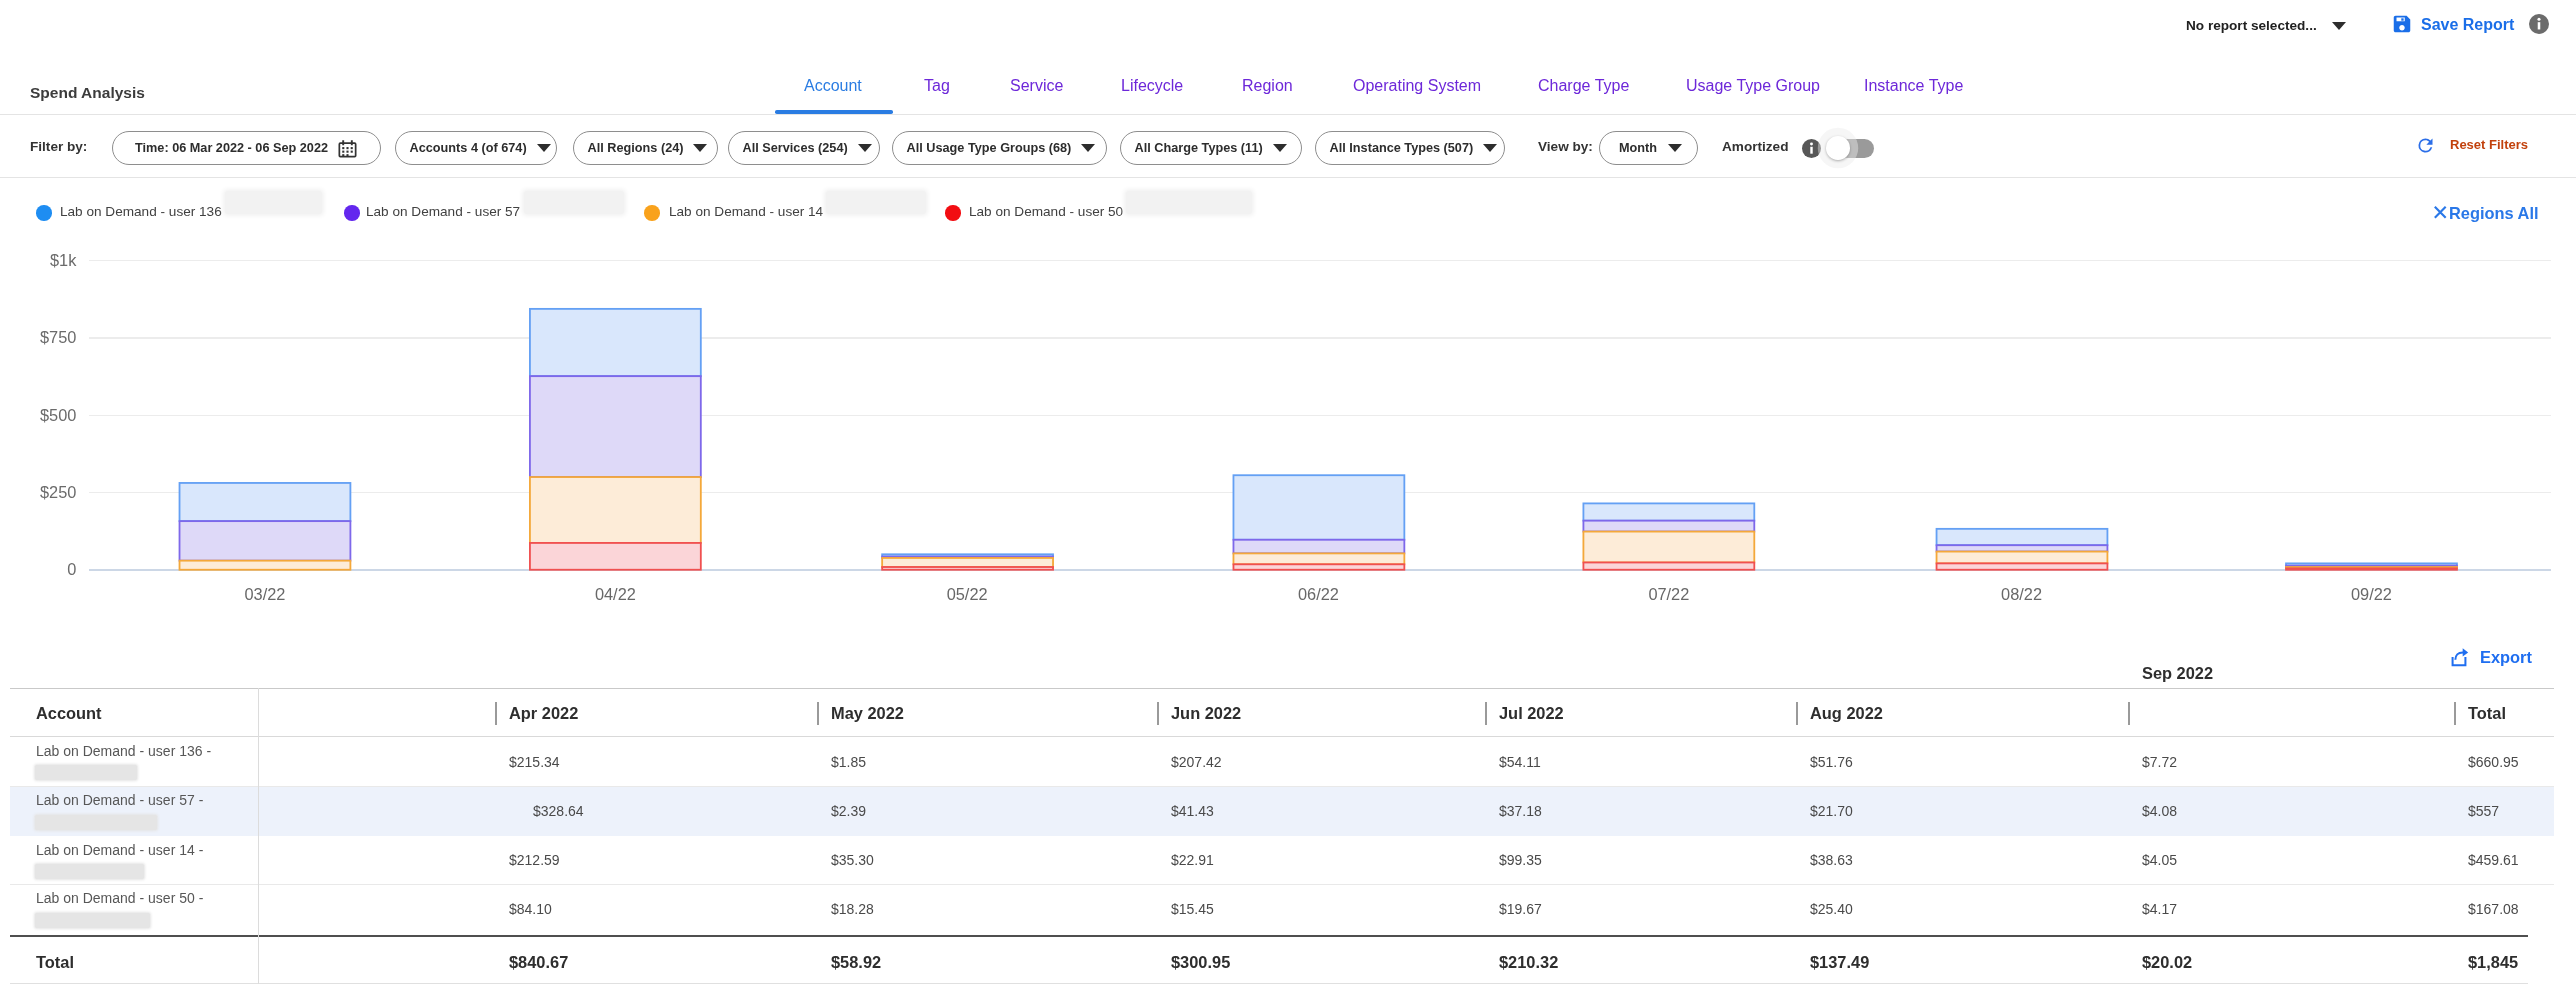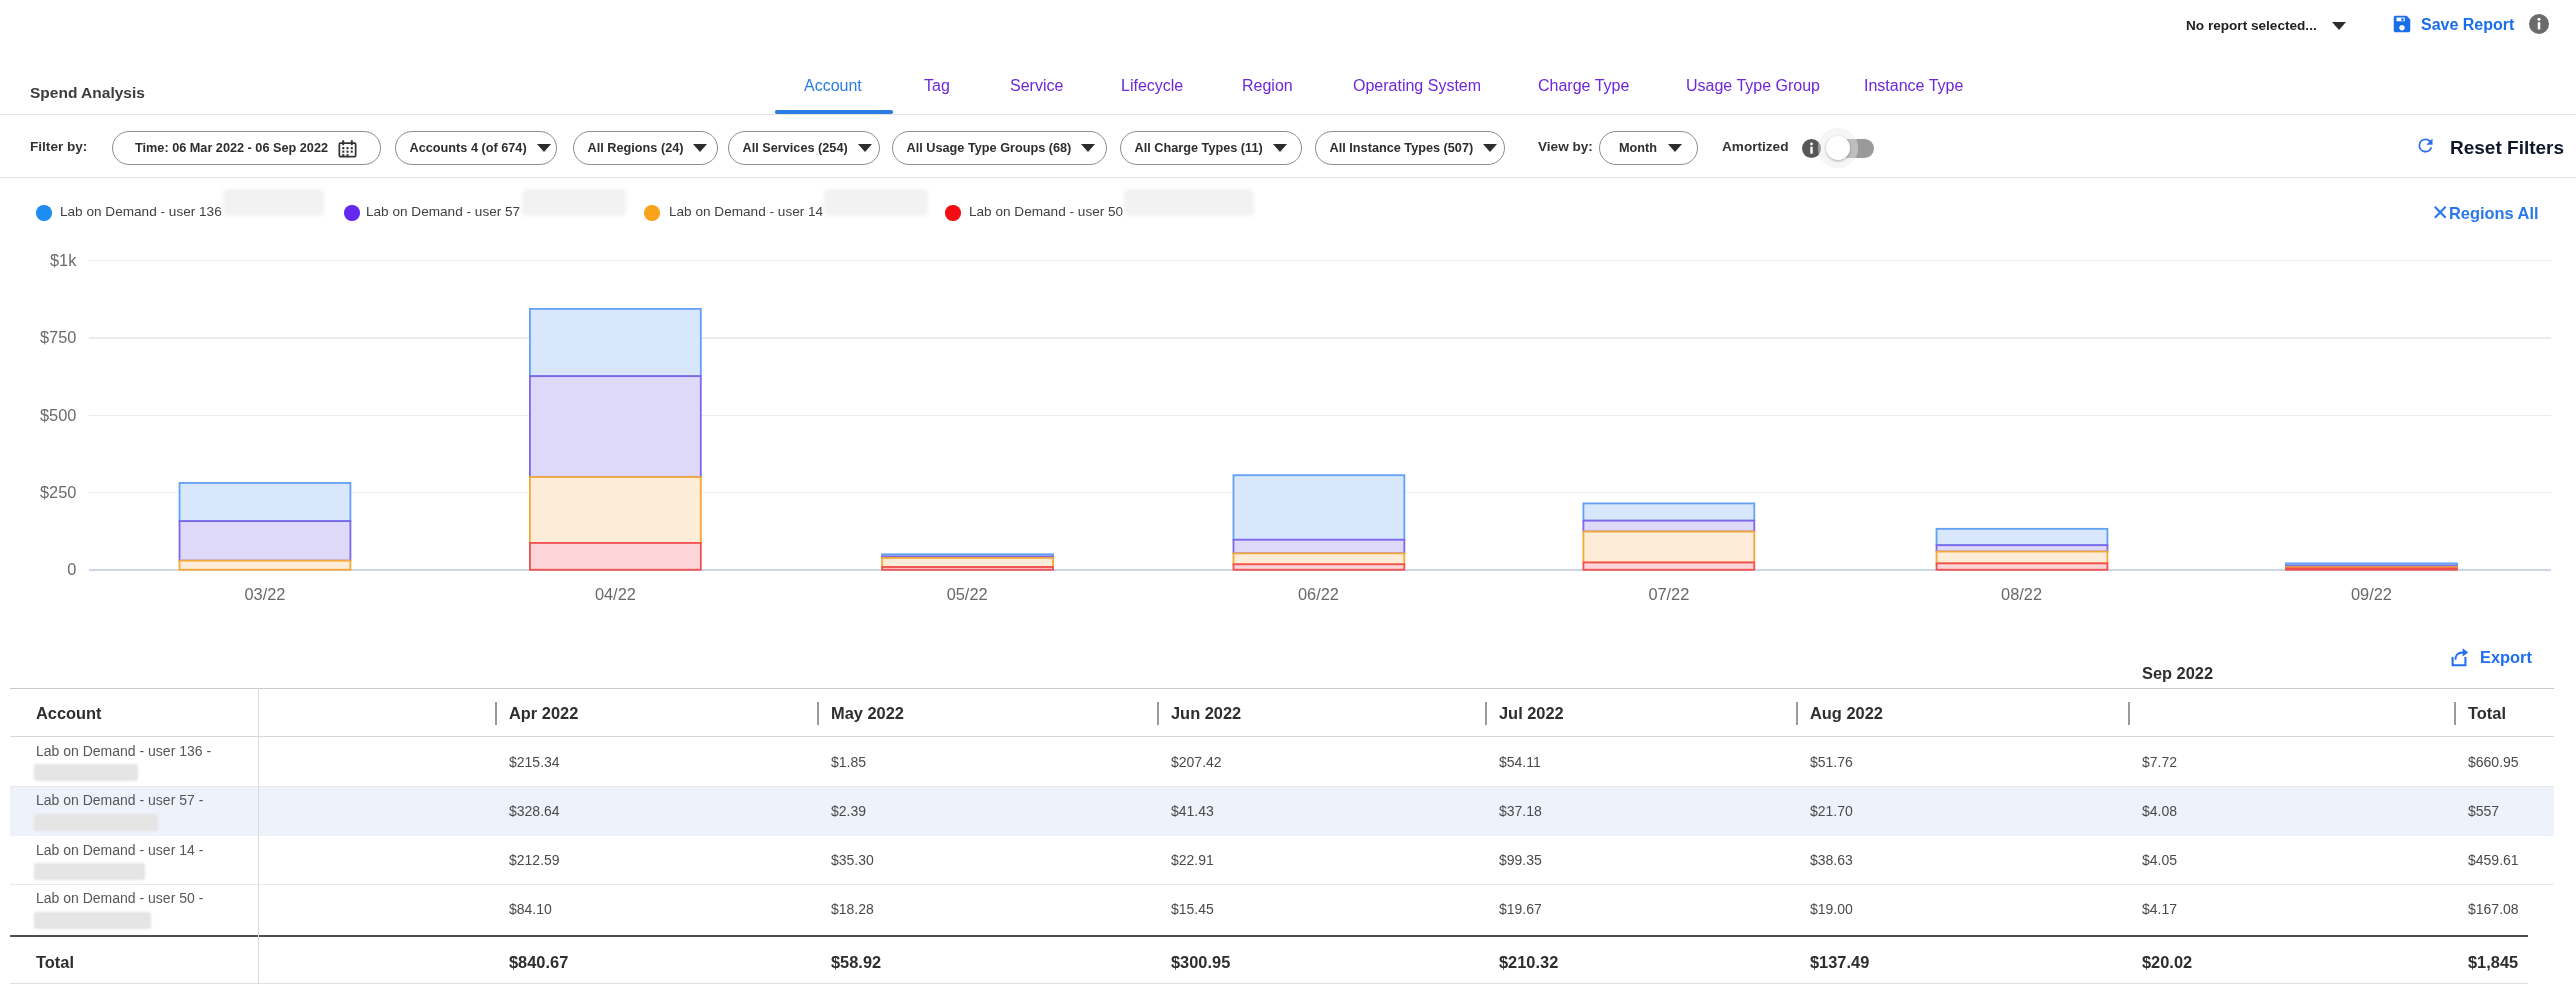--- a/index.html
+++ b/index.html
@@ -87,7 +87,7 @@
 <svg class="abs" style="left:2415px;top:135px" width="21" height="21" viewBox="0 0 24 24">
       <path fill="#2b6ee8" d="M17.65 6.35A7.96 7.96 0 0 0 12 4a8 8 0 1 0 7.73 10h-2.08A6 6 0 1 1 12 6c1.66 0 3.14.69 4.22 1.78L13 11h7V4l-2.35 2.35z"></path>
     </svg>
-<div class="lbl blue" style="left:2450px;top:137px;font-size:19px;font-weight:bold;color:#0f172a">Reset Filters</div>
+<div class="lbl blue" style="left:2450px;top:137px;font-size:13px;font-weight:bold;color:#c2410c">Reset Filters</div>
 <div class="hline" style="left:0;top:177px;width:2576px"></div>
 
 <div class="dot" style="left:36px;background:#1e8df2"></div>

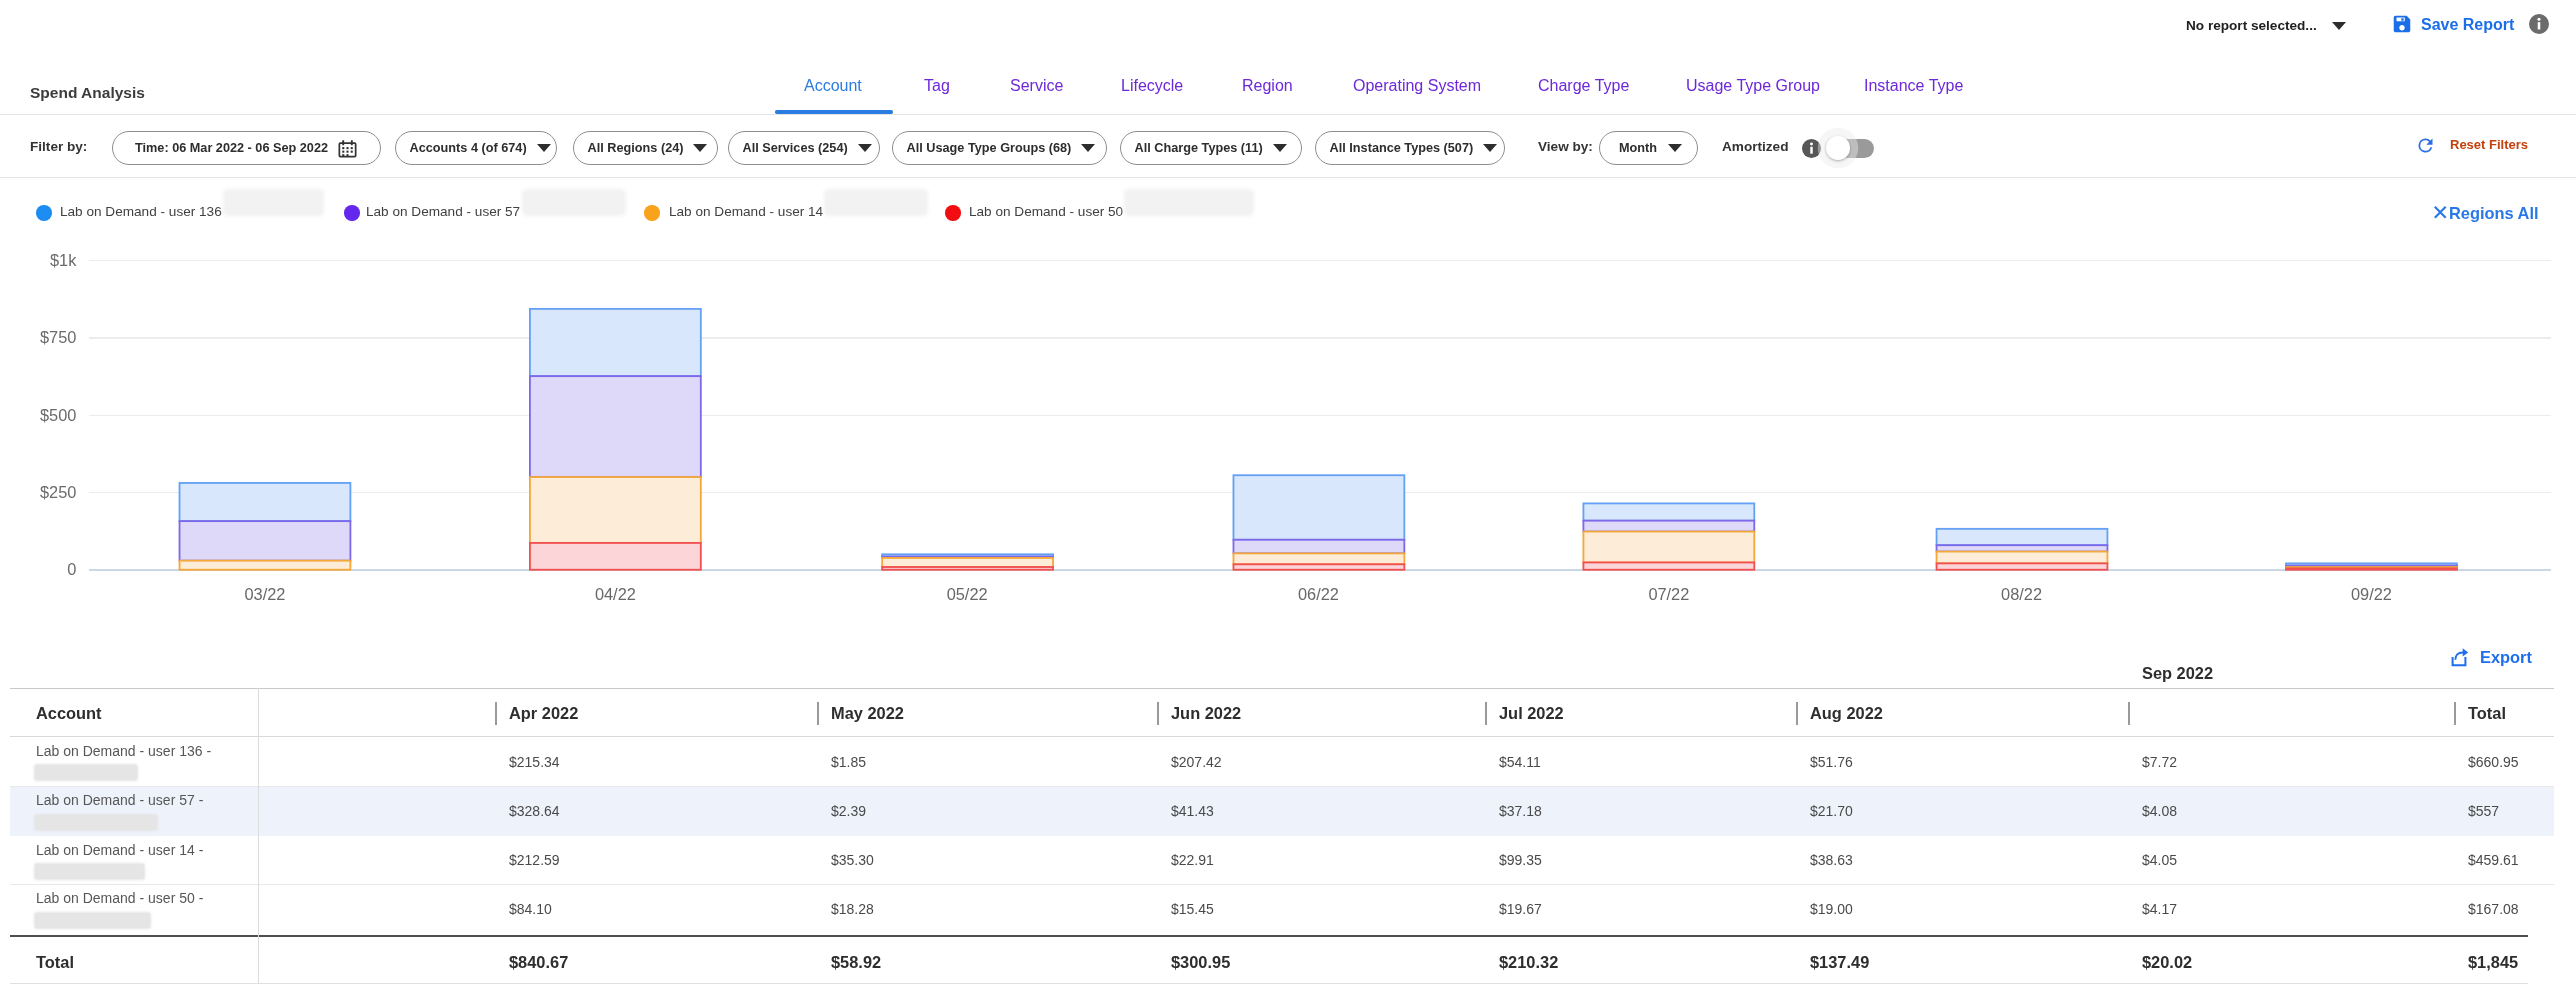--- a/index.html
+++ b/index.html
@@ -214,7 +214,7 @@
 
 <div class="acct" style="left:36px;top:792px">Lab on Demand - user 57 -</div>
 <div class="tblur" style="left:35px;top:815px;width:122px"></div>
-<div class="cell" style="left:509px;top:803px">$328.64</div>
+<div class="cell" style="left:533px;top:803px">$328.64</div>
 <div class="cell" style="left:831px;top:803px">$2.39</div>
 <div class="cell" style="left:1171px;top:803px">$41.43</div>
 <div class="cell" style="left:1499px;top:803px">$37.18</div>

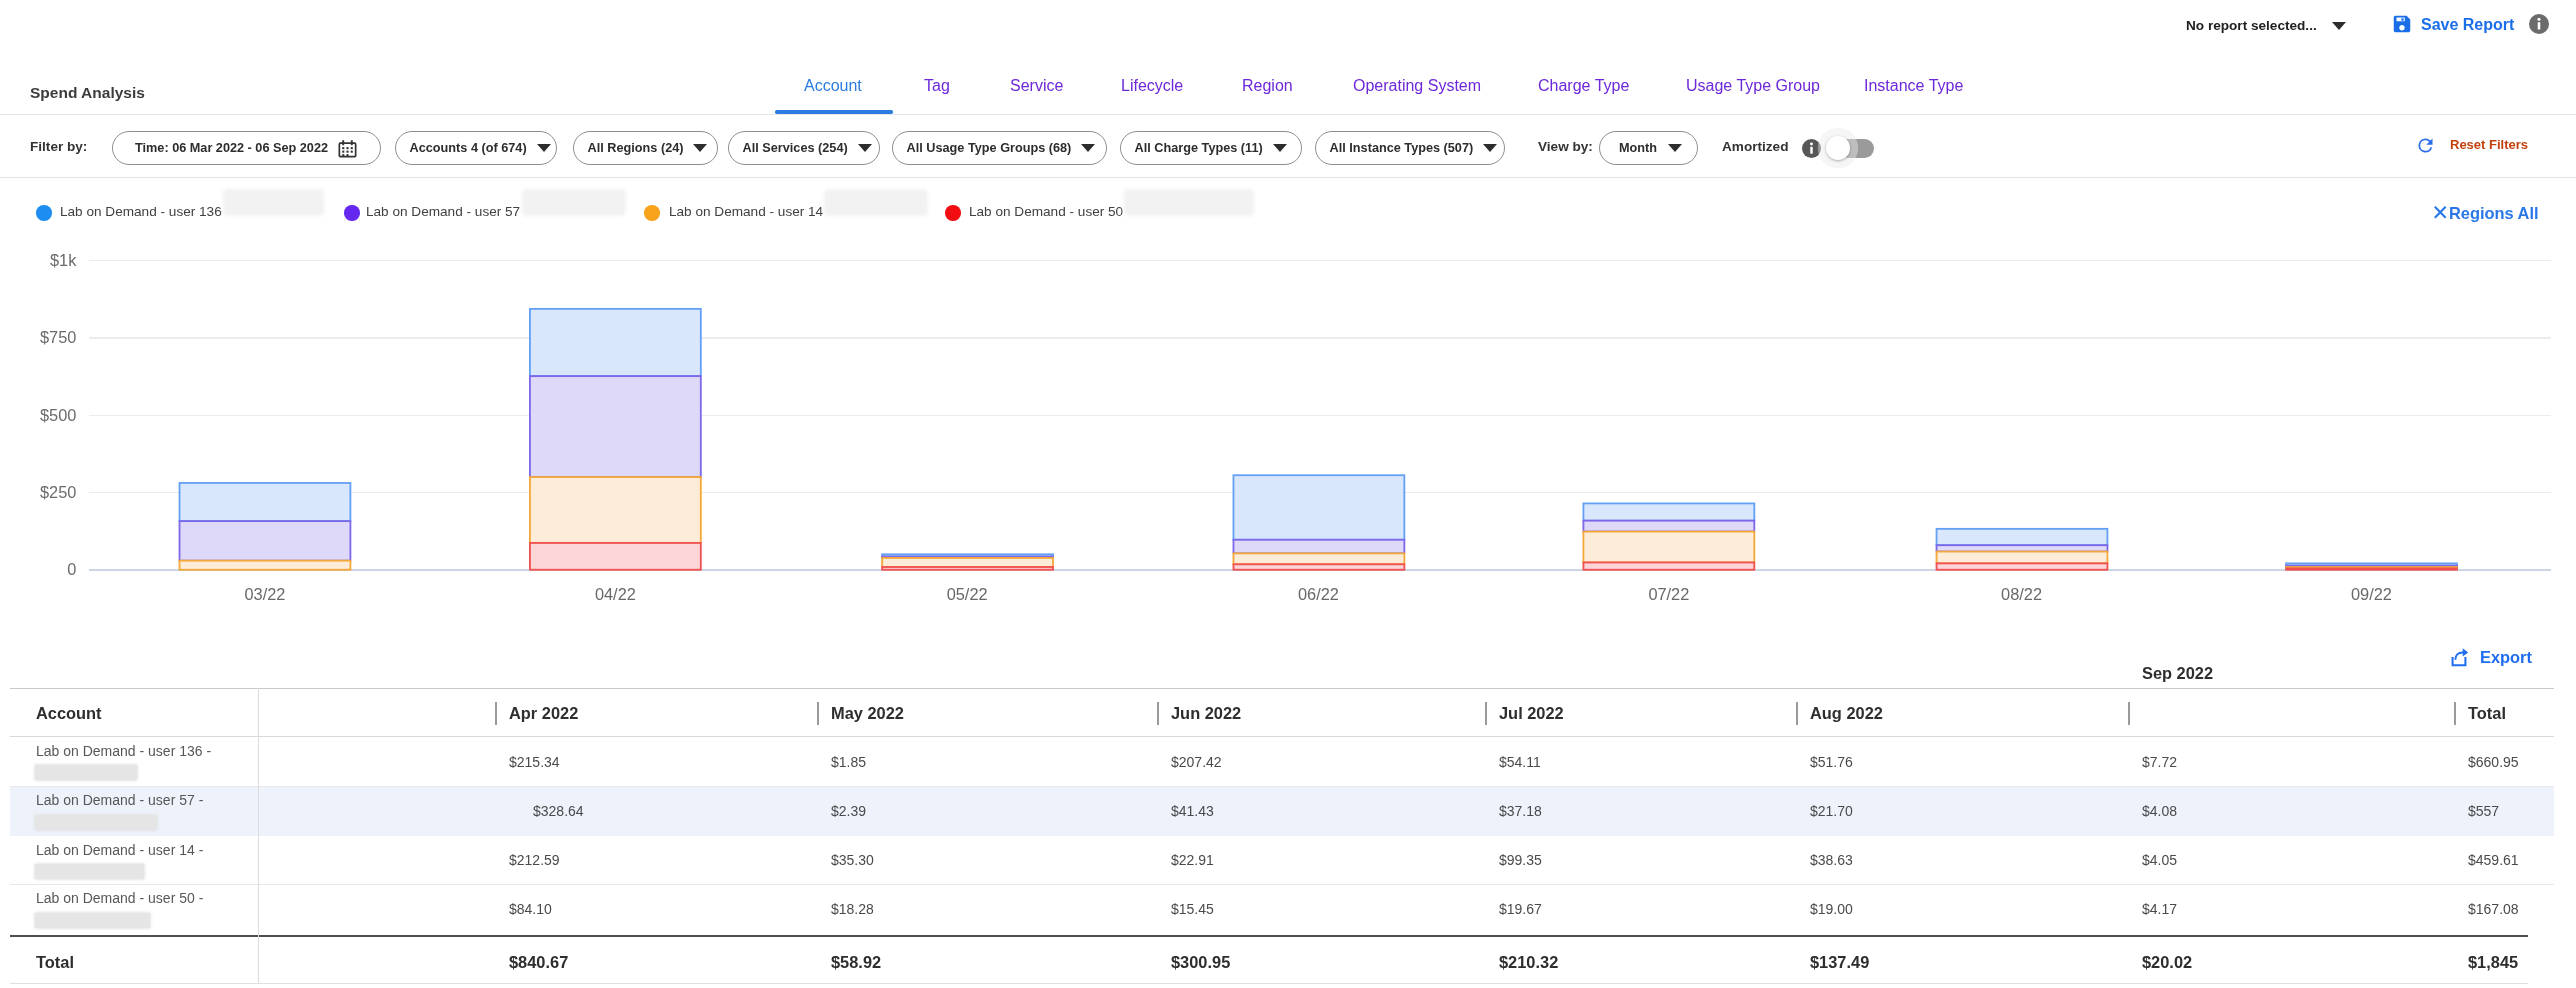--- a/index.html
+++ b/index.html
@@ -238,7 +238,7 @@
 <div class="cell" style="left:831px;top:901px">$18.28</div>
 <div class="cell" style="left:1171px;top:901px">$15.45</div>
 <div class="cell" style="left:1499px;top:901px">$19.67</div>
-<div class="cell" style="left:1810px;top:901px">$19.00</div>
+<div class="cell" style="left:1810px;top:901px">$25.40</div>
 <div class="cell" style="left:2142px;top:901px">$4.17</div>
 <div class="cell" style="left:2468px;top:901px">$167.08</div>
 

